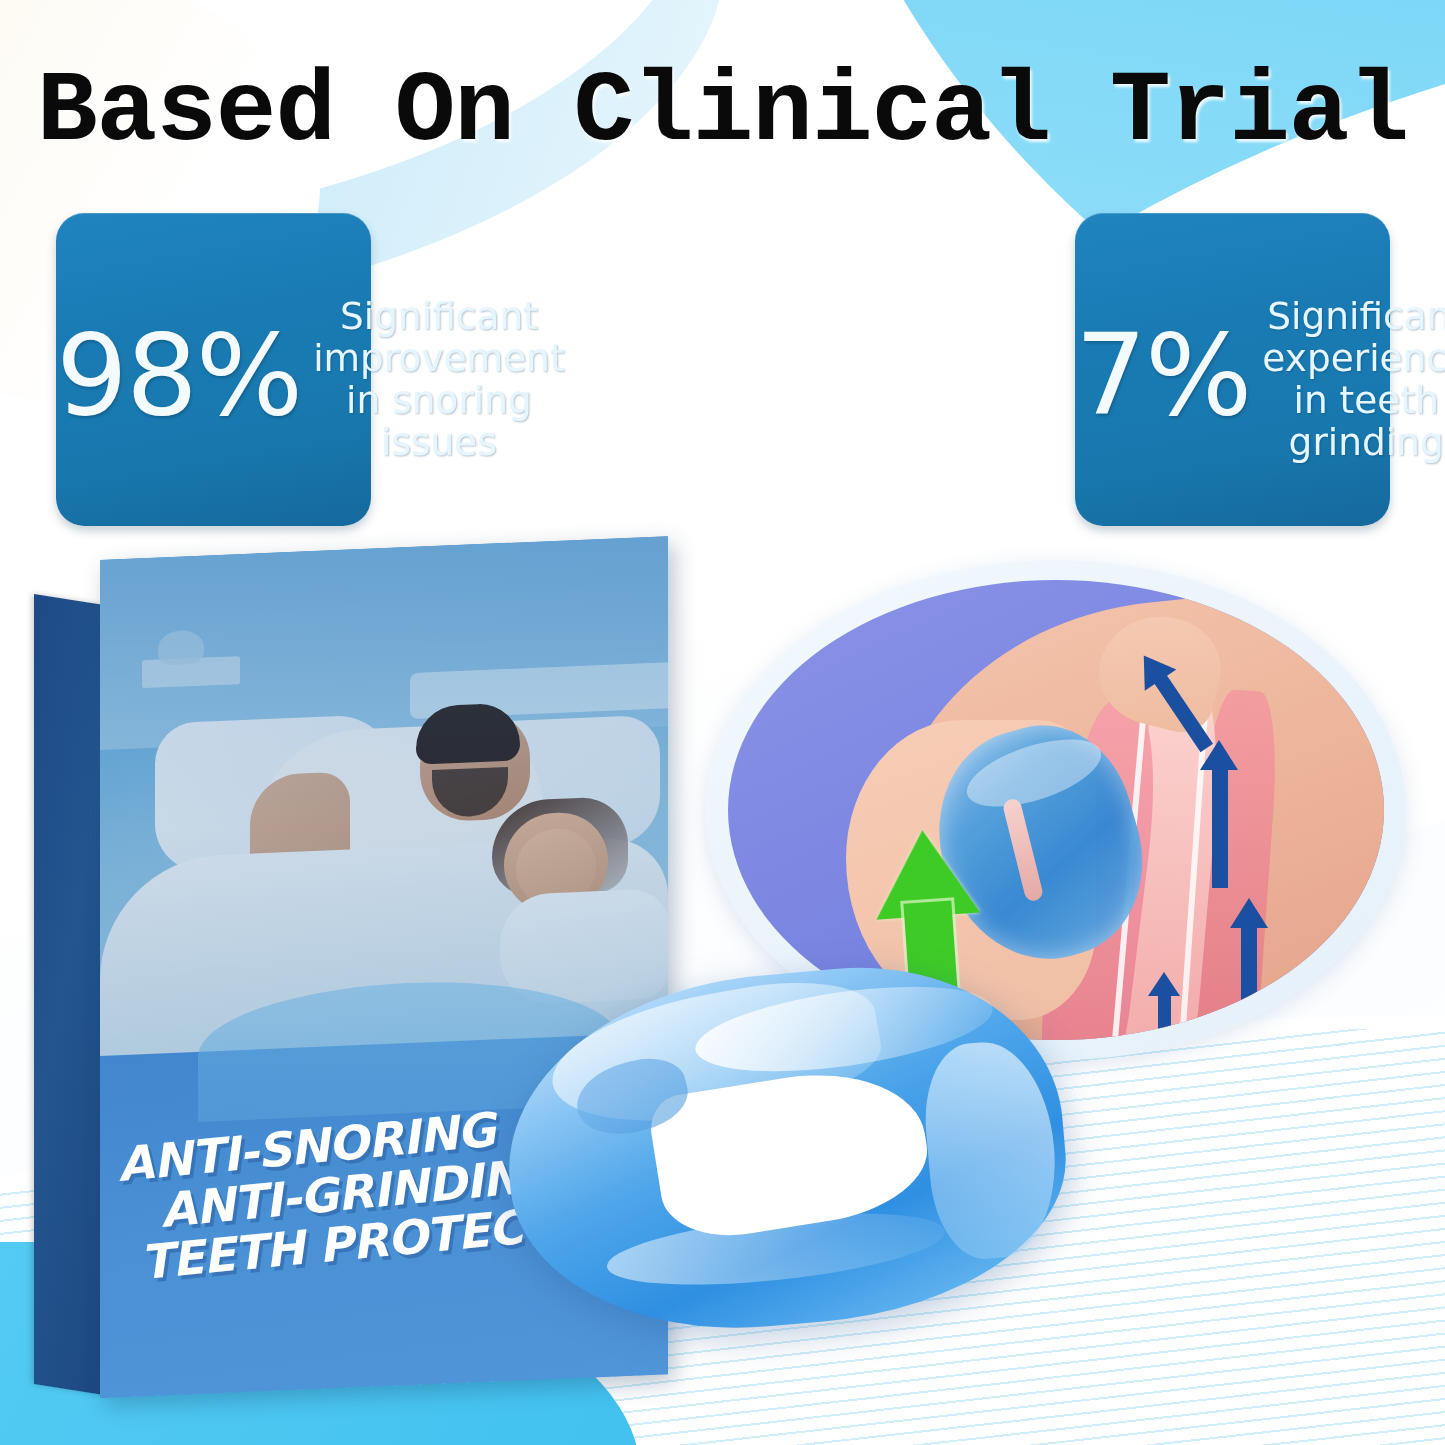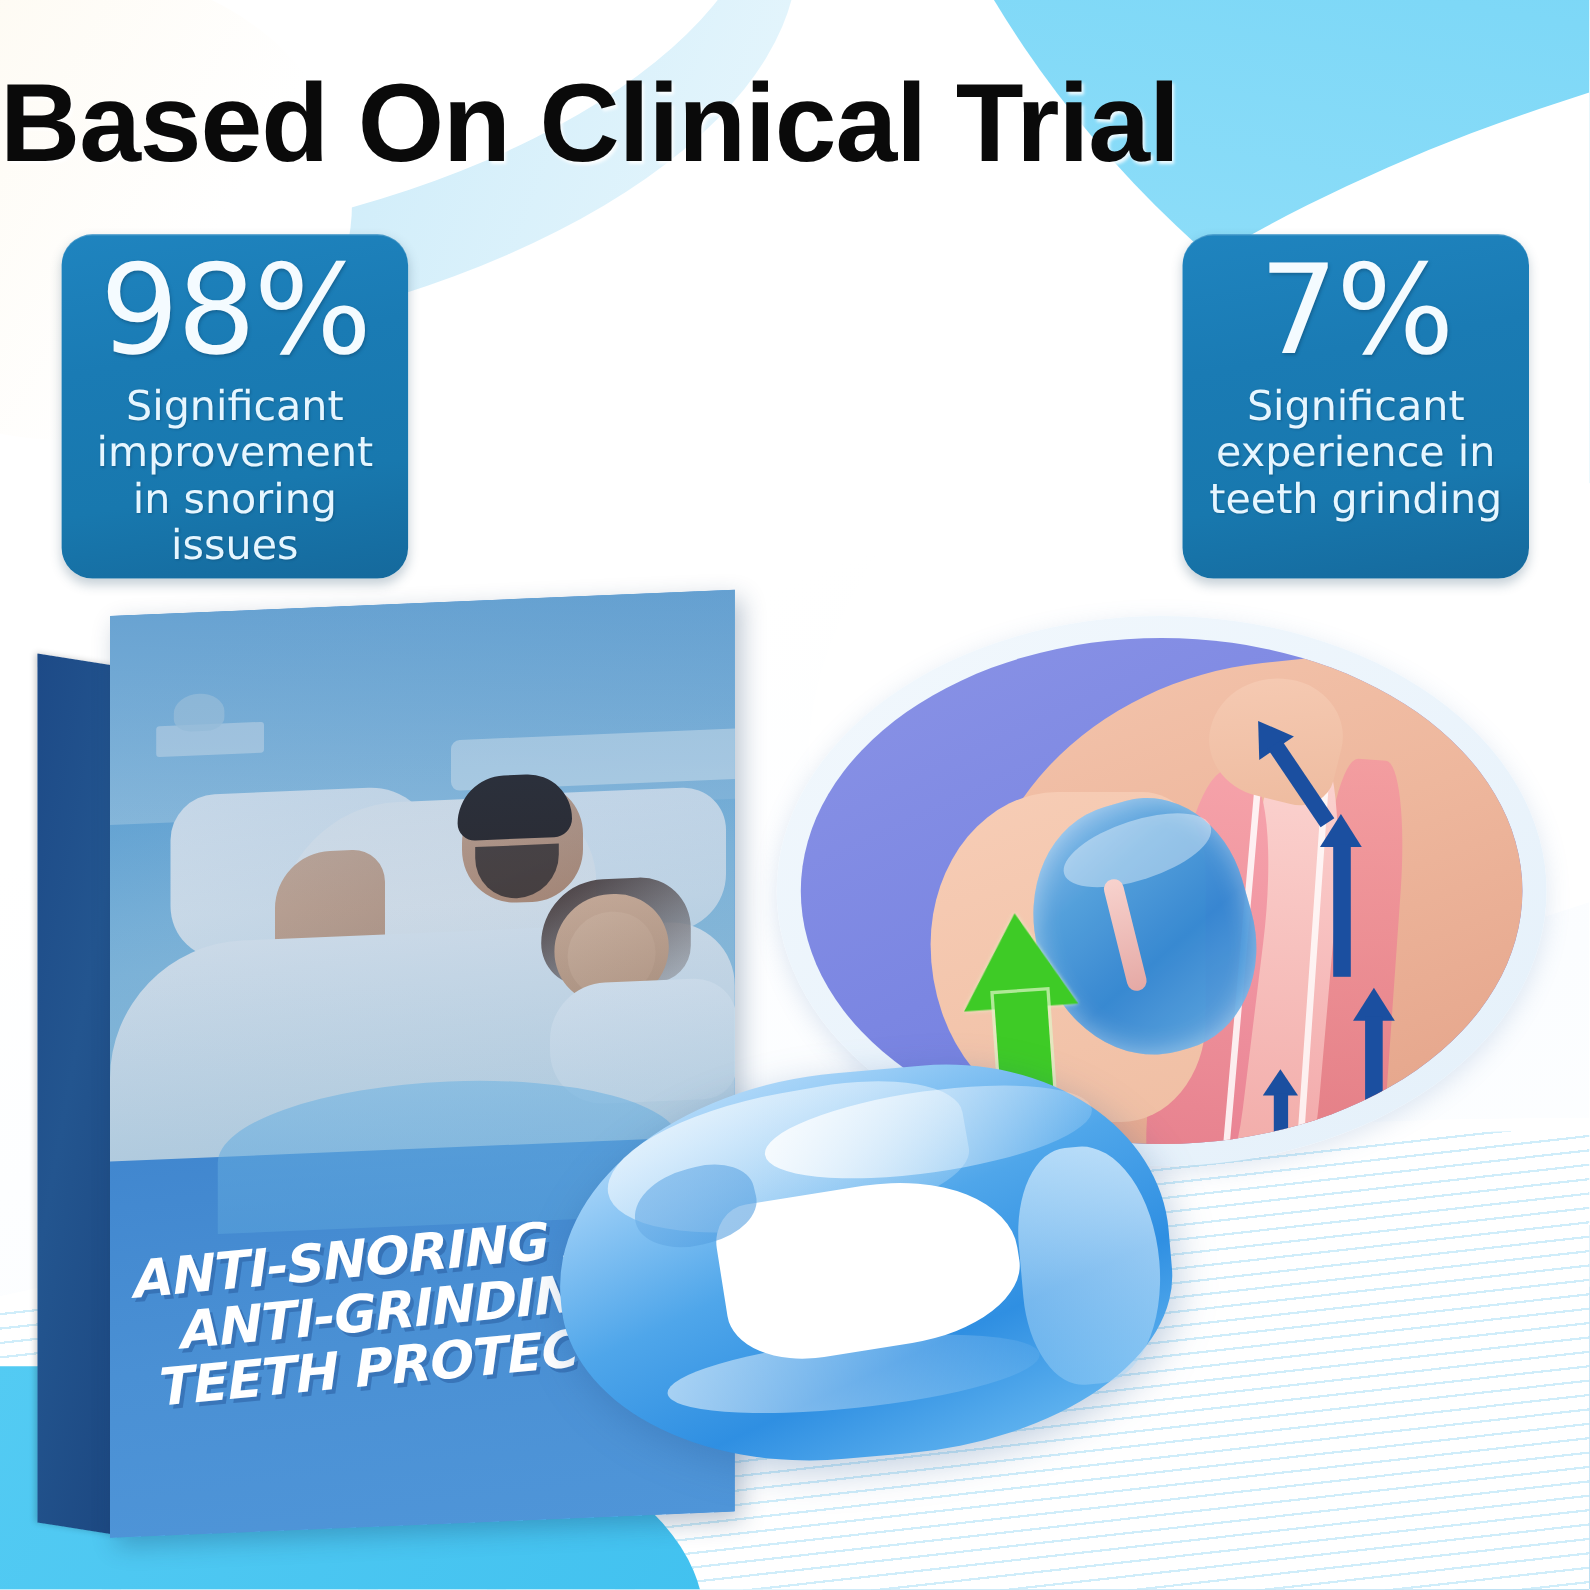--- a/index.html
+++ b/index.html
@@ -88,10 +88,10 @@
 
   
   .headline{
-    position:absolute;left:0;top:62px;width:1445px;text-align:left;
+    position:absolute;left:0;top:62px;width:1445px;text-align:center;
     font-size:101px;line-height:1;font-weight:700;color:#0a0a0a;
     letter-spacing:-1px;
-    font-family:Liberation Sans, sans-serif;
+    font-family:Liberation Mono, monospace;
     text-shadow:2px 3px 3px rgba(255,255,255,.85);
     white-space:nowrap;
   }

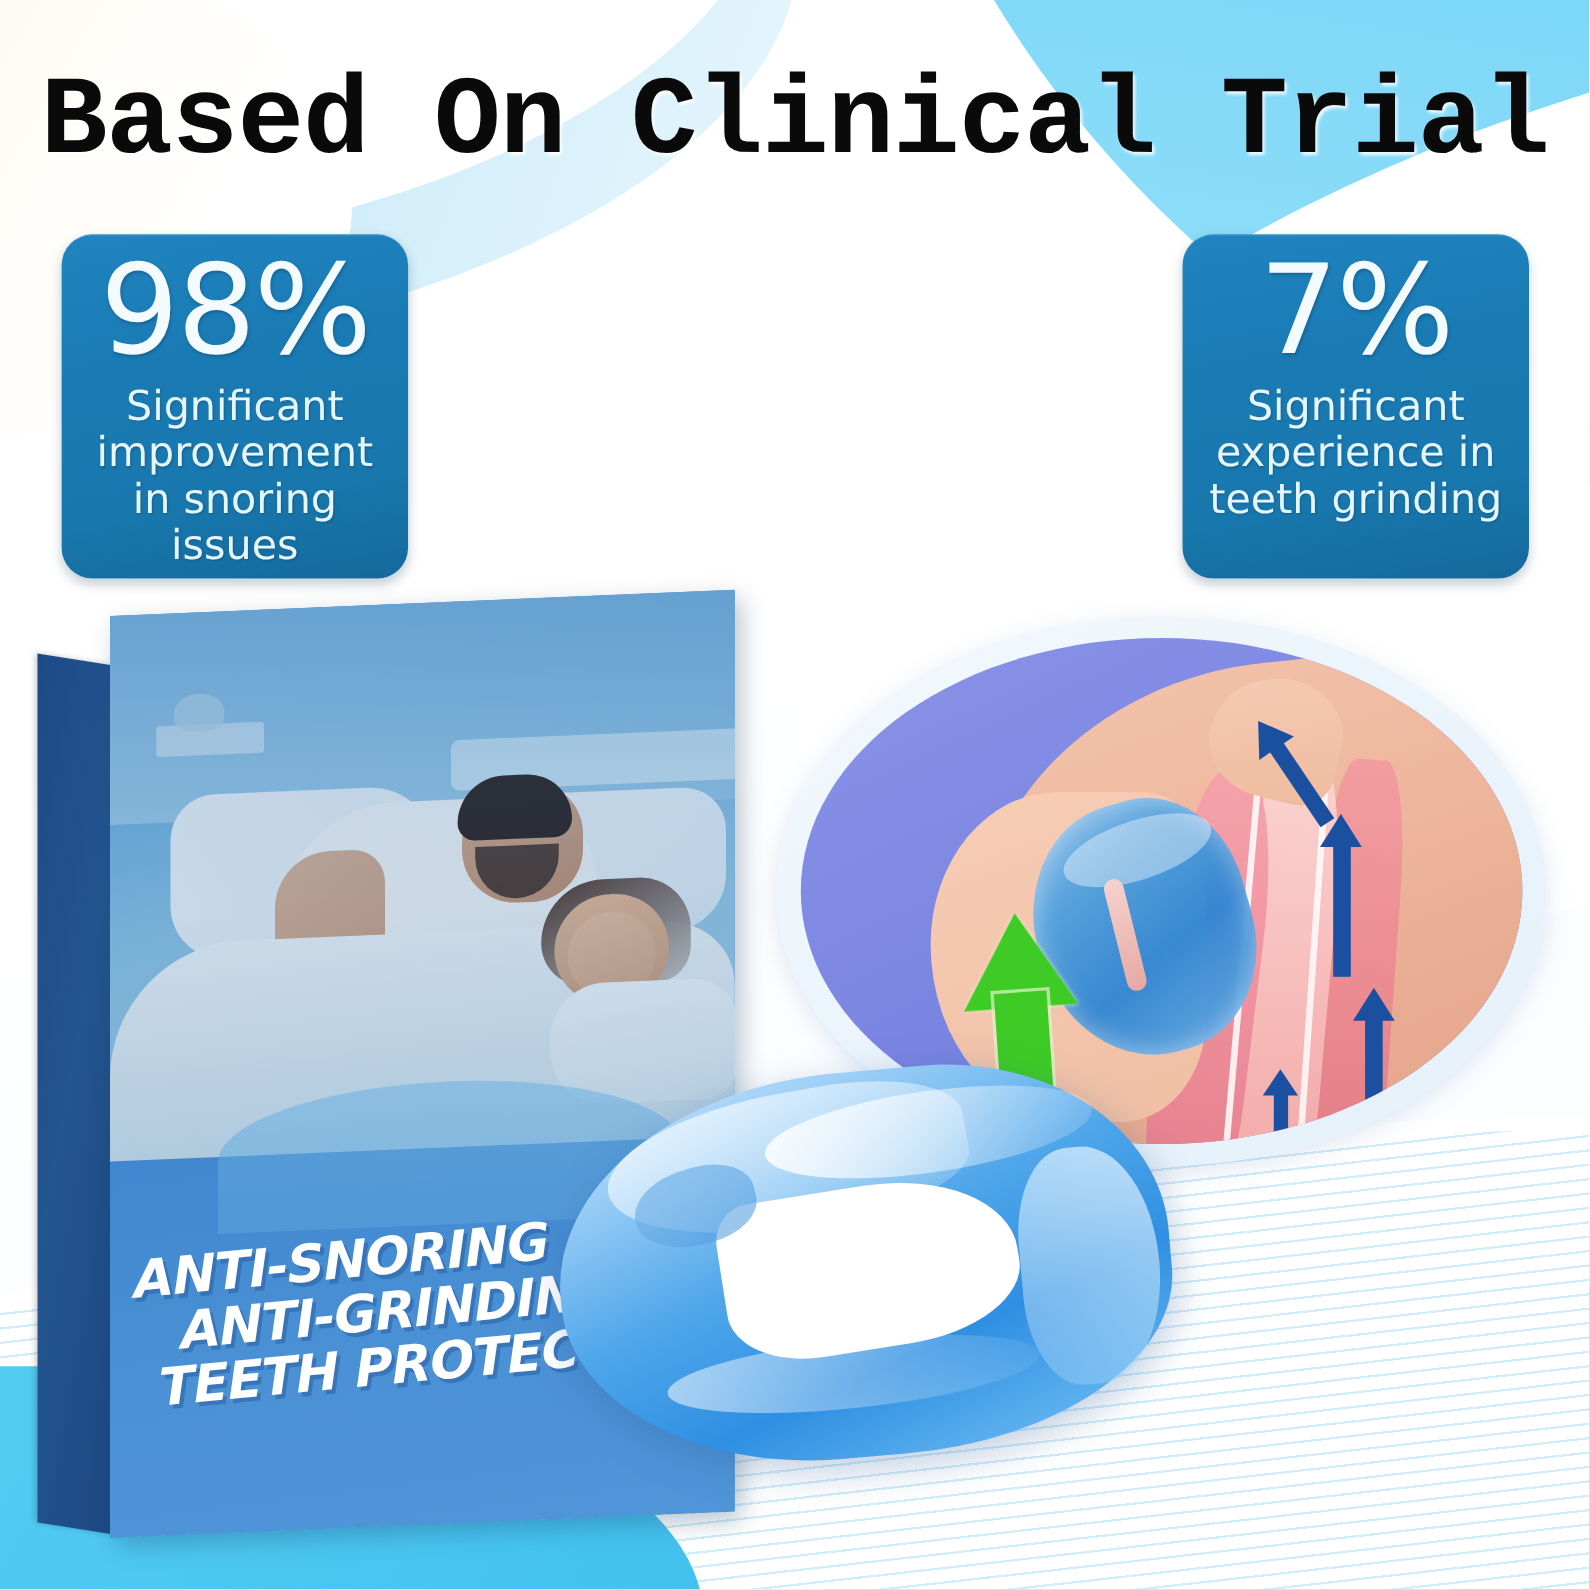--- a/index.html
+++ b/index.html
@@ -104,7 +104,7 @@
     border-radius:28px;
     background:linear-gradient(170deg,#1f84bf 0%,#1a7bb4 35%,#1878ae 70%,#15699c 100%);
     box-shadow:0 5px 10px rgba(30,70,100,.25), inset 0 1px 0 rgba(255,255,255,.18);
-    display:flex;flex-direction:column;align-items:center;
+    display:flex;align-items:center;
     padding-top:10px;box-sizing:border-box;
     color:#eef9ff;
   }

